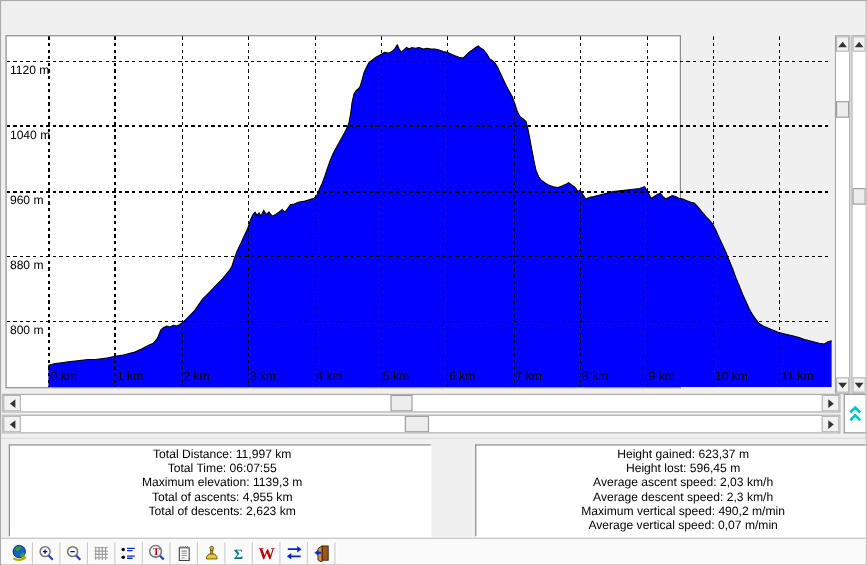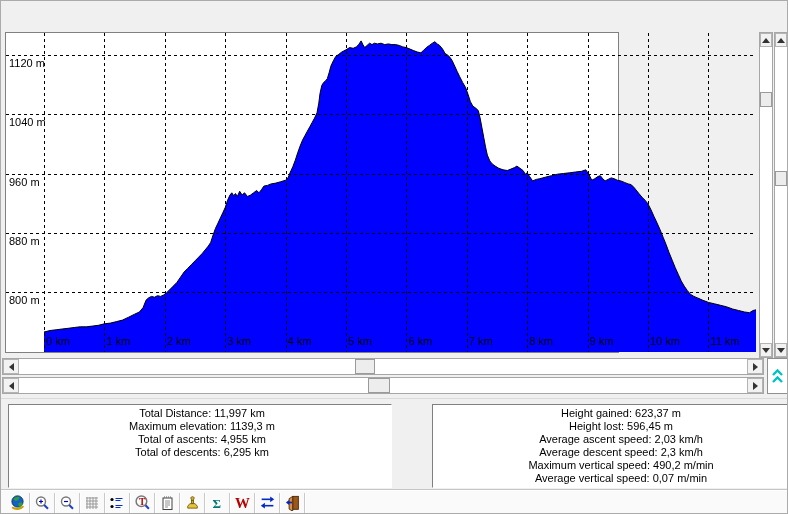--- a/index.html
+++ b/index.html
@@ -150,6 +150,7 @@
   <div class="stats-area">
     <div class="stats-panel stats-left">
       <div class="stat-line">Total Distance: 11,997 km</div>
+      <div class="stat-line">Total Time: 06:07:55</div>
       <div class="stat-line">Maximum elevation: 1139,3 m</div>
       <div class="stat-line">Total of ascents: 4,955 km</div>
       <div class="stat-line">Total of descents: 6,295 km</div>

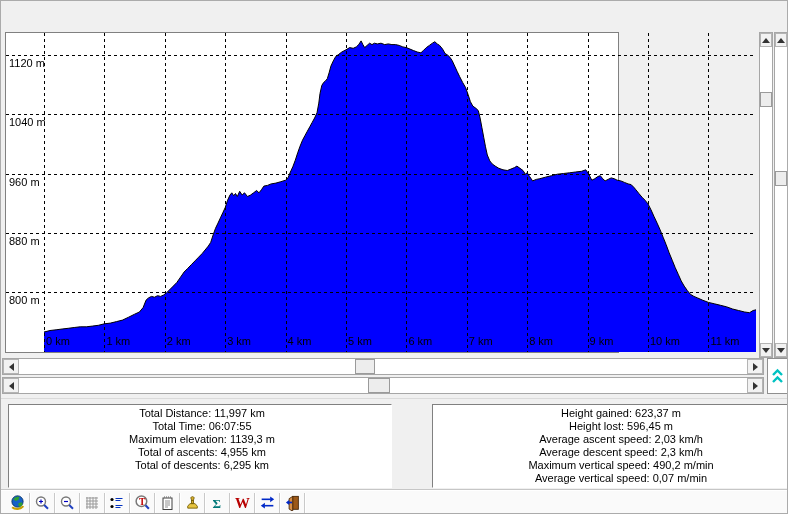--- a/index.html
+++ b/index.html
@@ -153,7 +153,7 @@
       <div class="stat-line">Total Time: 06:07:55</div>
       <div class="stat-line">Maximum elevation: 1139,3 m</div>
       <div class="stat-line">Total of ascents: 4,955 km</div>
-      <div class="stat-line">Total of descents: 6,295 km</div>
+      <div class="stat-line">Total of descents: 2,623 km</div>
     </div>
     <div class="stats-panel stats-right">
       <div class="stat-line">Height gained: 623,37 m</div>

